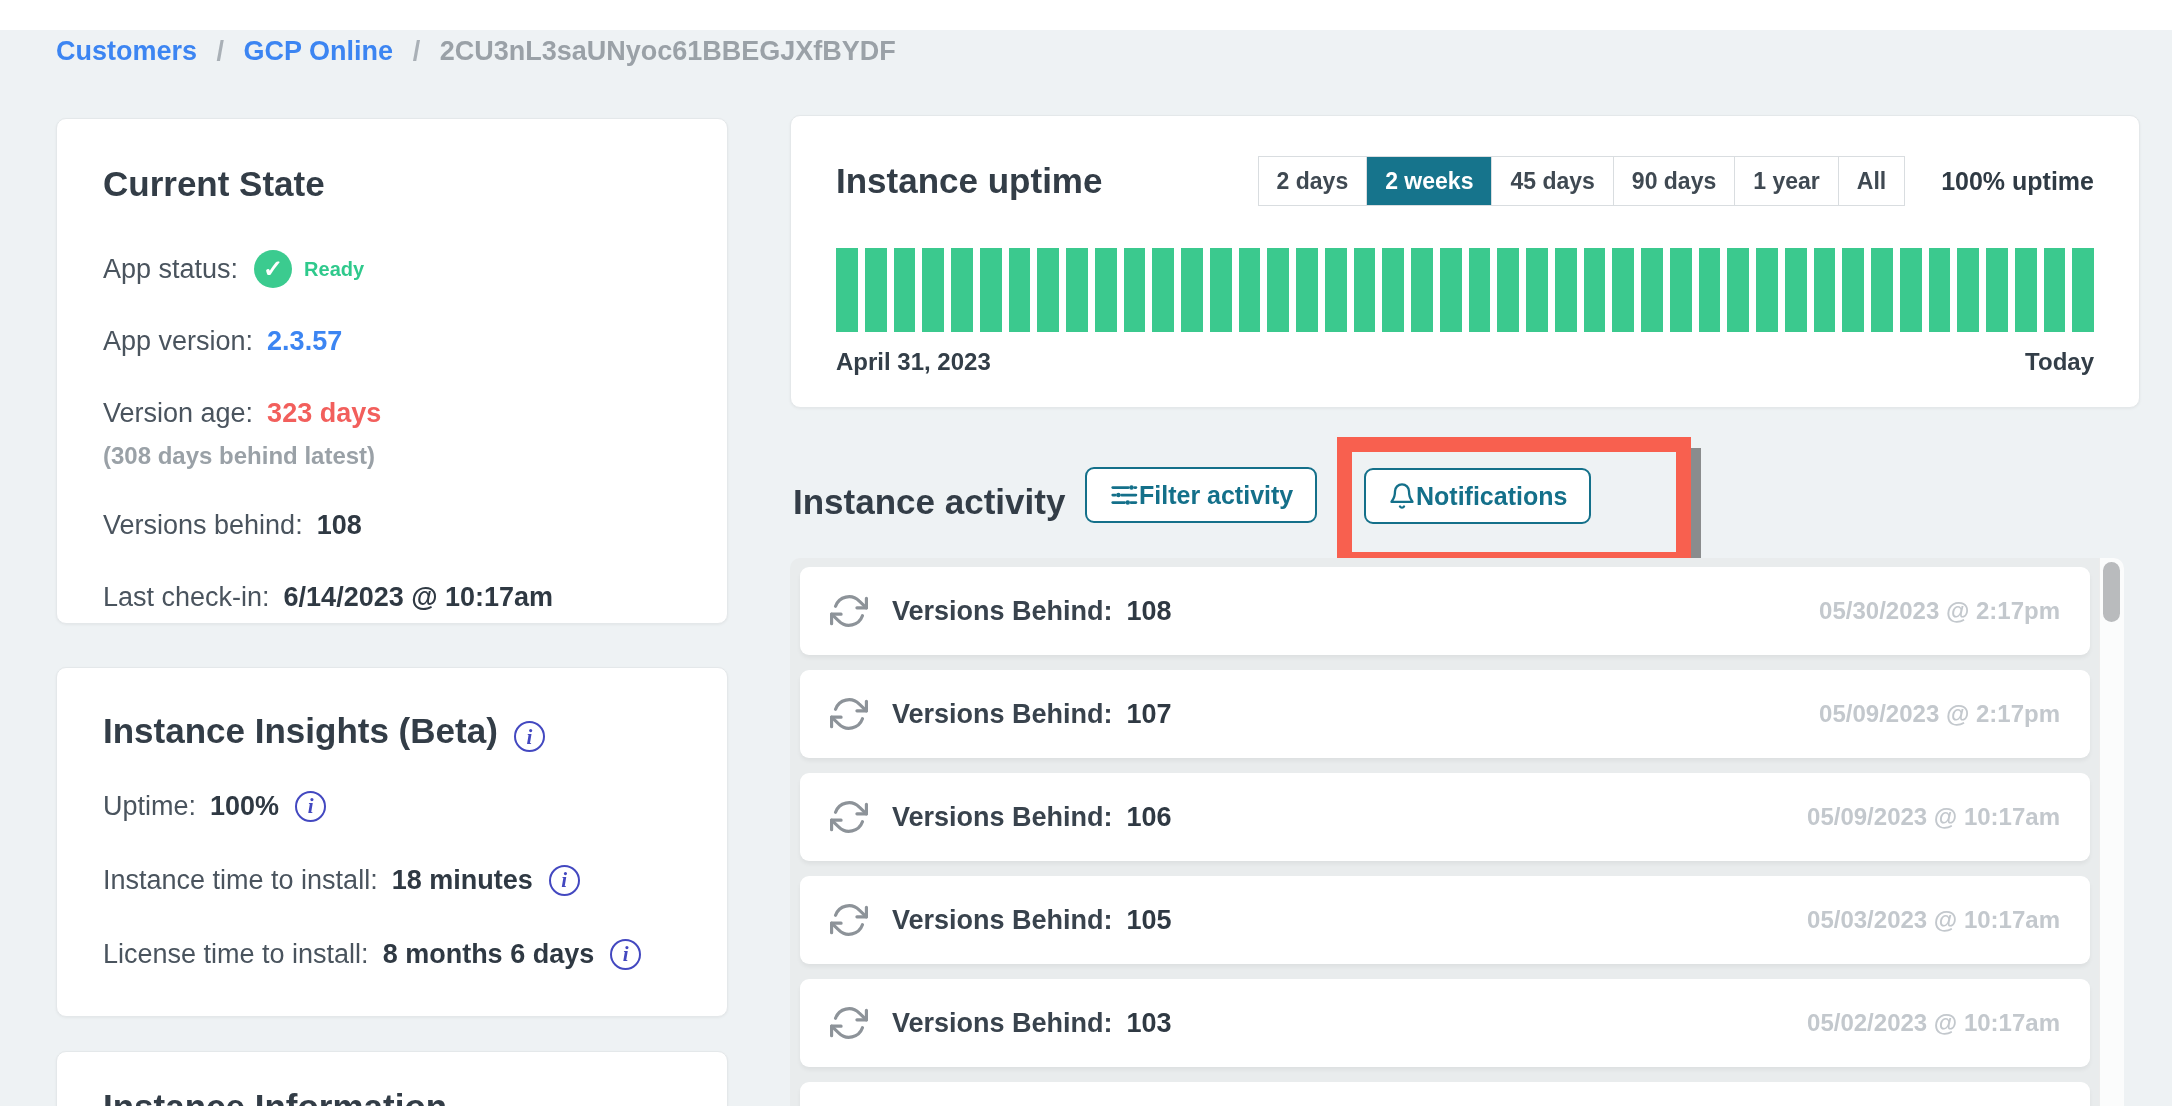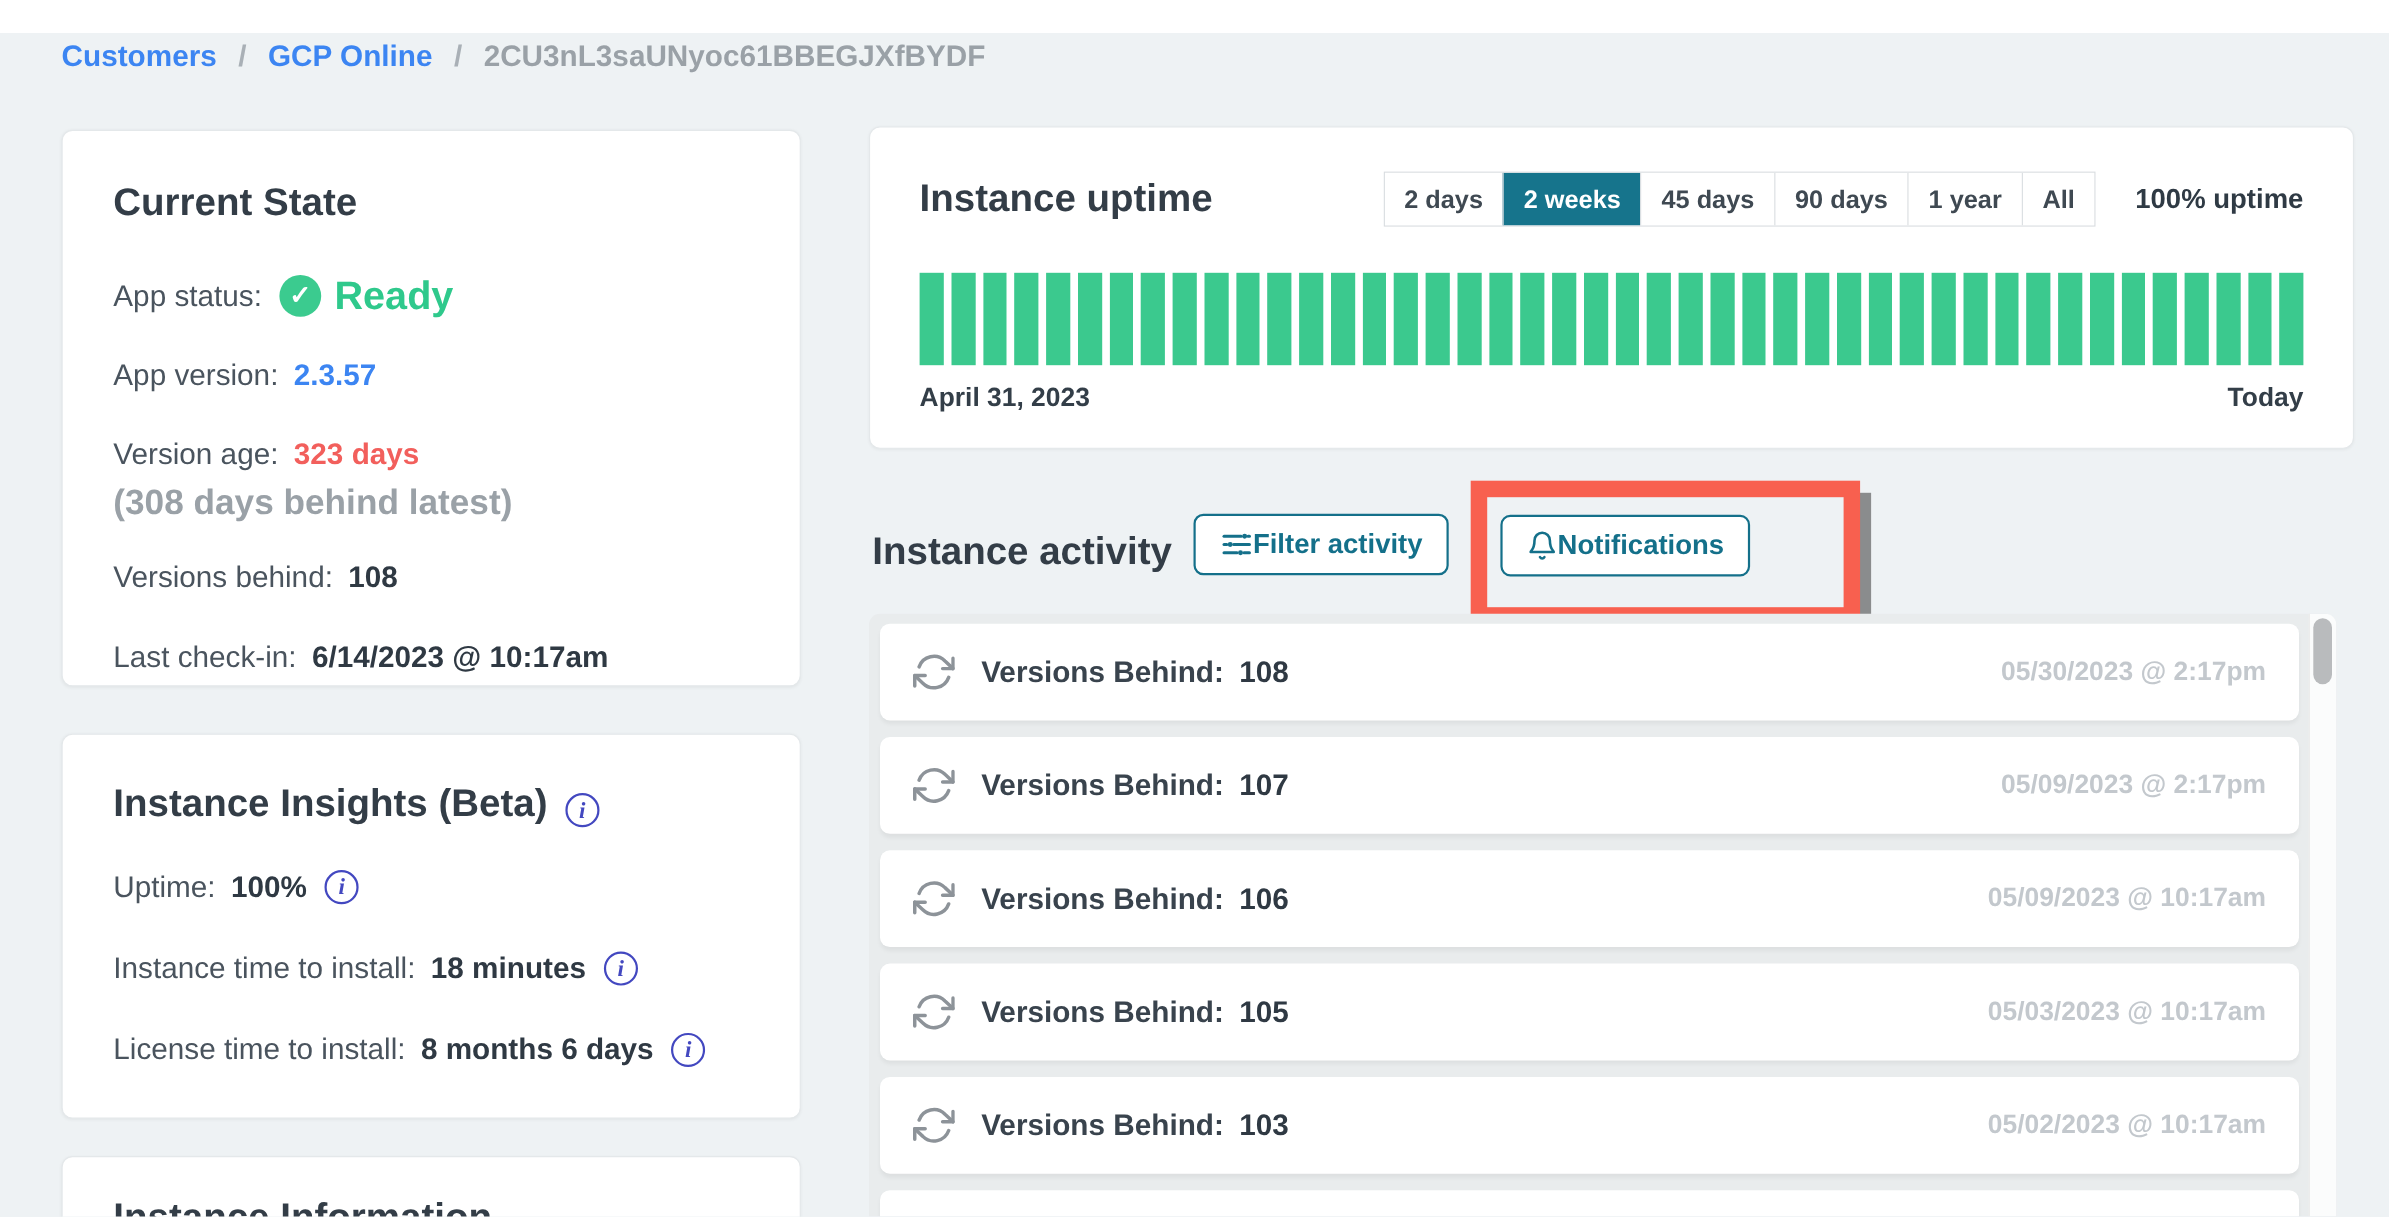--- a/index.html
+++ b/index.html
@@ -29,7 +29,7 @@
   .cs-row.after-note{margin-top:34px}
   .cs-note{font-size:32px;color:#9aa1a7;font-weight:700;line-height:30px;margin-top:8px}
   .v{font-weight:700;color:#2f3943;margin-left:14px}
-  .v-green{color:#2fc98c;font-weight:700;font-size:36px;margin-left:12px}
+  .v-green{color:#2fc98c;font-weight:700;font-size:20px;margin-left:12px}
   .v-blue{color:#3c85f2;font-weight:700;margin-left:14px}
   .v-red{color:#f25f5c;font-weight:700;margin-left:14px}
   .check-badge{display:inline-flex;align-items:center;justify-content:center;

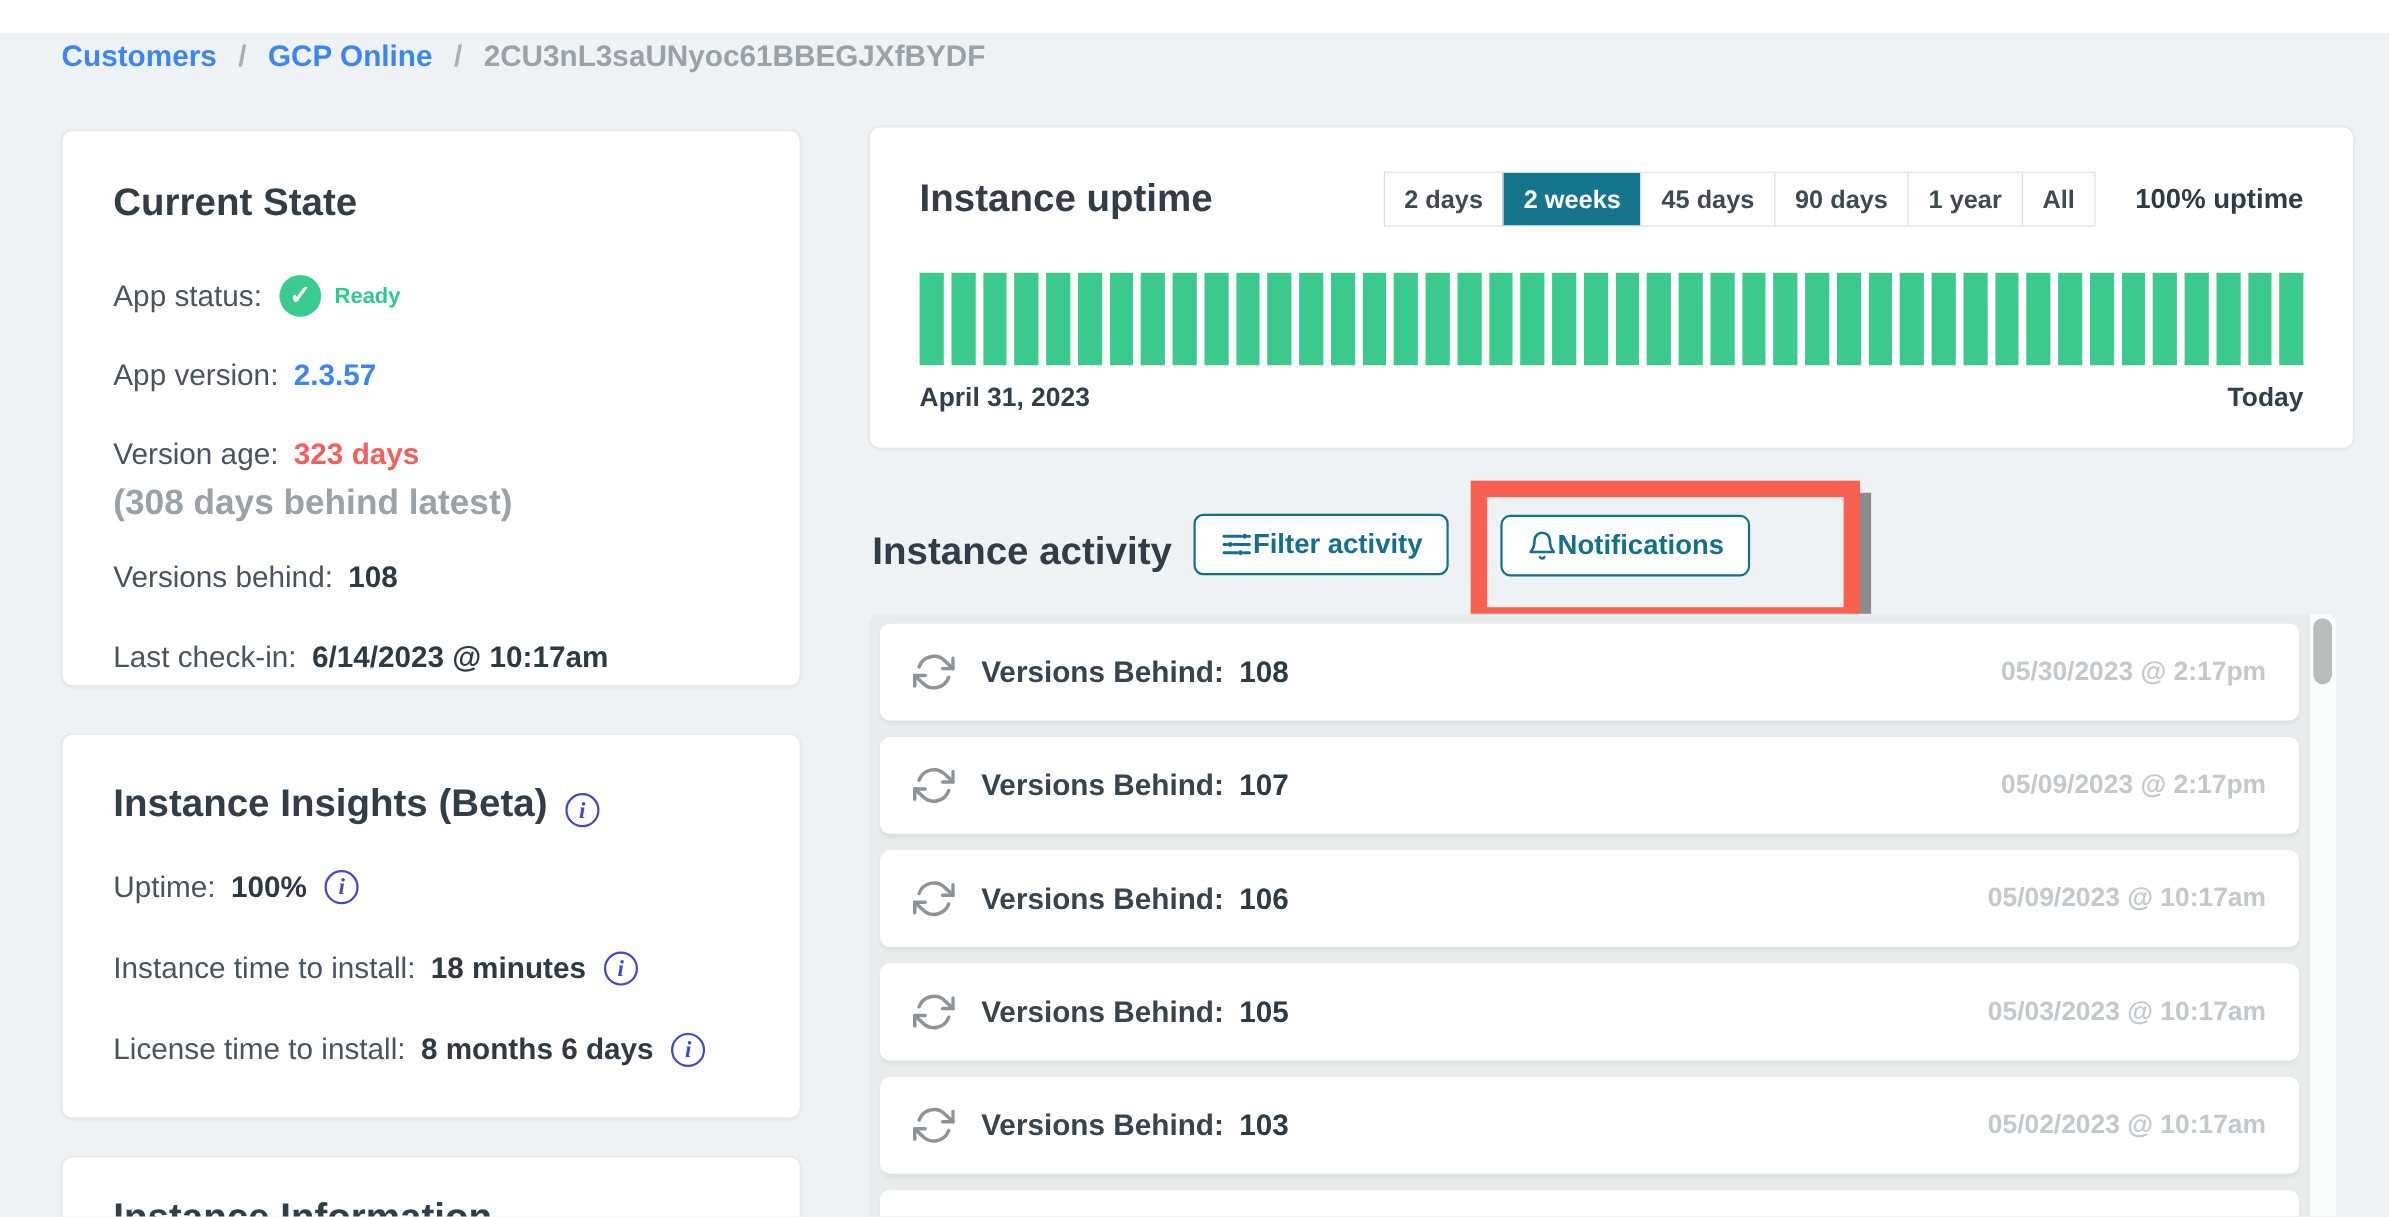--- a/index.html
+++ b/index.html
@@ -27,7 +27,7 @@
   .cs-row{display:flex;align-items:center;font-size:27px;color:#4a545e;line-height:40px;margin-top:32px;white-space:nowrap}
   .cs-row.first{margin-top:44px}
   .cs-row.after-note{margin-top:34px}
-  .cs-note{font-size:32px;color:#9aa1a7;font-weight:700;line-height:30px;margin-top:8px}
+  .cs-note{font-size:24px;color:#9aa1a7;font-weight:700;line-height:30px;margin-top:8px}
   .v{font-weight:700;color:#2f3943;margin-left:14px}
   .v-green{color:#2fc98c;font-weight:700;font-size:20px;margin-left:12px}
   .v-blue{color:#3c85f2;font-weight:700;margin-left:14px}

